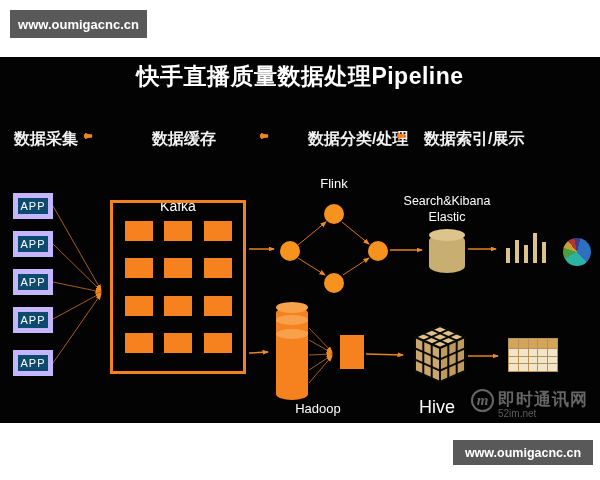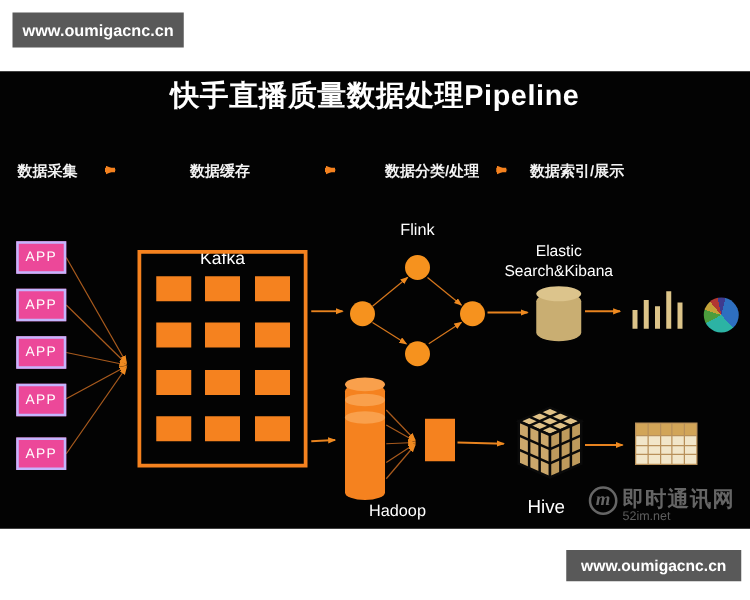--- a/index.html
+++ b/index.html
@@ -16,7 +16,7 @@
   .title { position:absolute; left:0; top:4px; width:600px; text-align:center;
            color:#fff; font-size:23px; font-weight:bold; letter-spacing:.5px; }
 
-  .stage-label { position:absolute; top:72px; color:#f2f2f2; font-size:12px; font-weight:bold; white-space:nowrap; }
+  .stage-label { position:absolute; top:72px; color:#f2f2f2; font-size:16px; font-weight:bold; white-space:nowrap; }
   .sl1 { left:14px; } .sl2 { left:152px; } .sl3 { left:308px; } .sl4 { left:424px; }
 
   svg.overlay { position:absolute; left:0; top:0; width:600px; height:366px; }

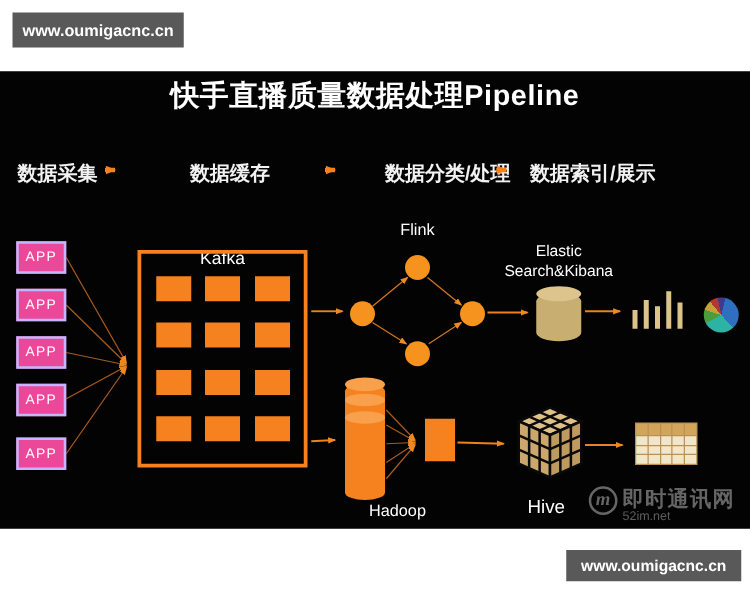--- a/index.html
+++ b/index.html
@@ -23,8 +23,8 @@
 
   .node-label { position:absolute; color:#fff; text-align:center; white-space:nowrap; }
 
-  .app-box { position:absolute; left:13px; width:40px; height:26px; background:#ec4899;
-             border:2px solid #c4b5fd; color:#fff; font-size:11px; letter-spacing:1px;
+  .app-box { position:absolute; left:13px; width:40px; height:26px; background:#0c4a6e;
+             border:5px solid #c4b5fd; color:#fff; font-size:11px; letter-spacing:1px;
              display:flex; align-items:center; justify-content:center; }
 
   .kafka-box { position:absolute; left:110px; top:143px; width:136px; height:174px;

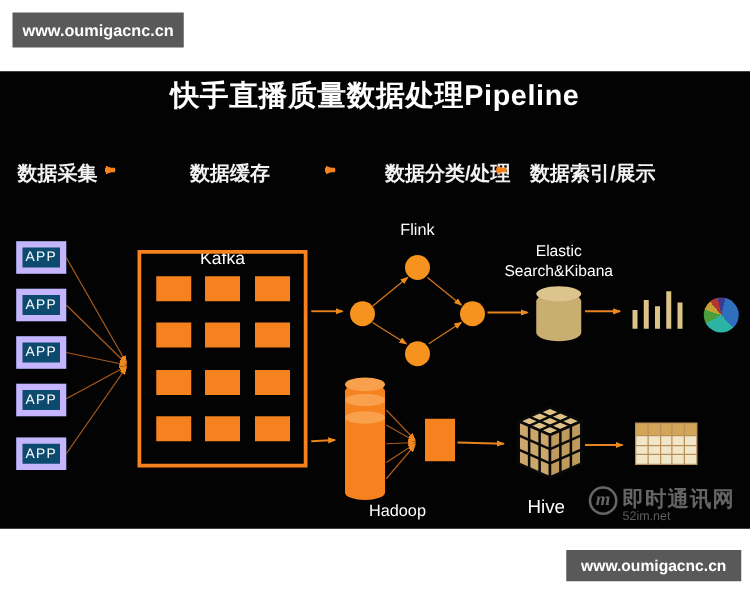--- a/index.html
+++ b/index.html
@@ -158,8 +158,8 @@
     <div class="fcircle" style="left:324px; top:216px;"></div>
 
     <div class="node-label" style="left:387px; top:136px; width:120px; font-size:12.5px; line-height:16px;">
+      <div>Search&amp;Kibana</div>
       <div>Elastic</div>
-      <div>Search&amp;Kibana</div>
     </div>
     <div class="cyl es-cyl">
       <div class="body"></div>

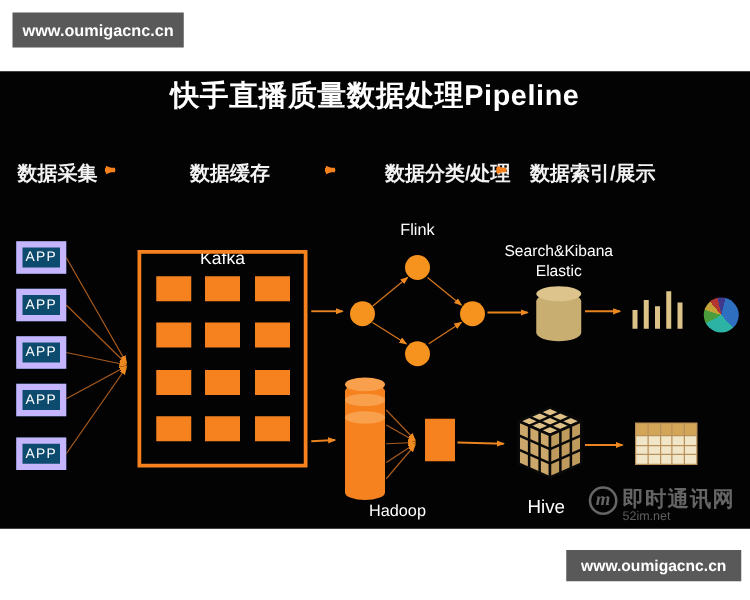--- a/index.html
+++ b/index.html
@@ -204,7 +204,7 @@
           <line x1="27" y1="45.7" x2="52" y2="34.7"></line>
       </g>
     </svg>
-    <div class="node-label" style="left:407px; top:340px; width:60px; font-size:15px;">Hive</div>
+    <div class="node-label" style="left:407px; top:340px; width:60px; font-size:18px;">Hive</div>
 
     <div class="table-icon">
       <div class="hc"></div>

